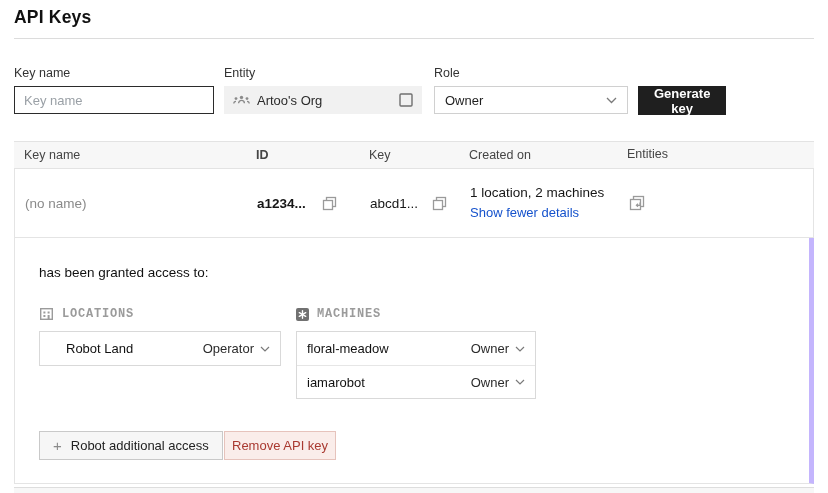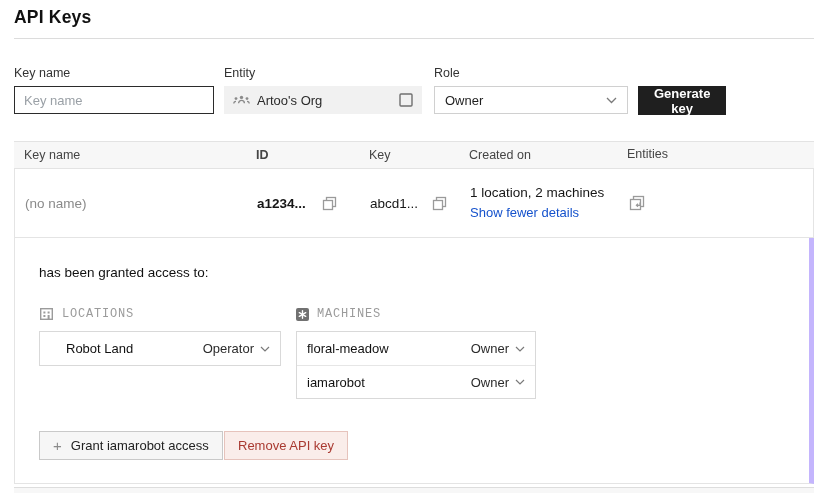--- a/index.html
+++ b/index.html
@@ -98,6 +98,7 @@
     position: absolute; top: 69px; display: flex; align-items: center; gap: 8px;
     font-family: "Liberation Mono", monospace; font-size: 12px; letter-spacing: .8px;
     color: #9b9b9b;
+    font-weight: bold;
   }
   .sec-locations { left: 24px; }
   .sec-machines  { left: 281px; }

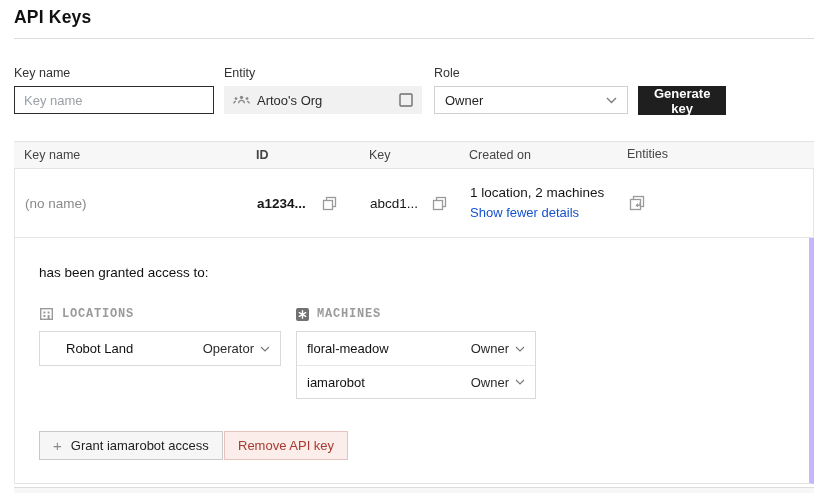--- a/index.html
+++ b/index.html
@@ -303,7 +303,7 @@
 
     <button class="grant-btn">
       <span class="plus-glyph">+</span>
-      <span>Grant iamarobot access</span>
+      <span>Robot additional access</span>
     </button>
     <button class="remove-btn">Remove API key</button>
   </div>

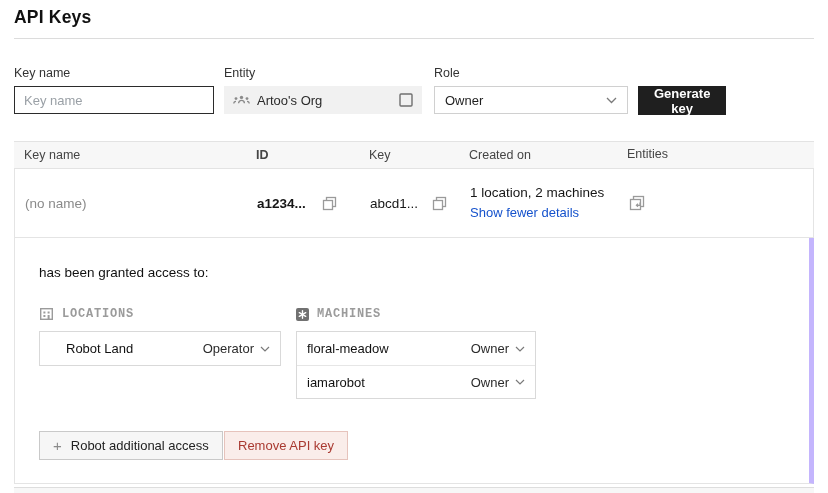--- a/index.html
+++ b/index.html
@@ -127,7 +127,7 @@
   .grant-btn .plus-glyph { color: #8a8a8a; font-size: 15px; line-height: 1; }
   .remove-btn {
     position: absolute; left: 209px; top: 193px; height: 29px;
-    background: #faedea; border: 1px solid #e6c3bc; padding: 0 13px;
+    background: #faedea; border: 1px solid #e6c3bc; padding: 0 7px;
     font-family: "Liberation Sans", sans-serif; font-size: 13px; color: #a93a31; cursor: pointer;
   }
 

